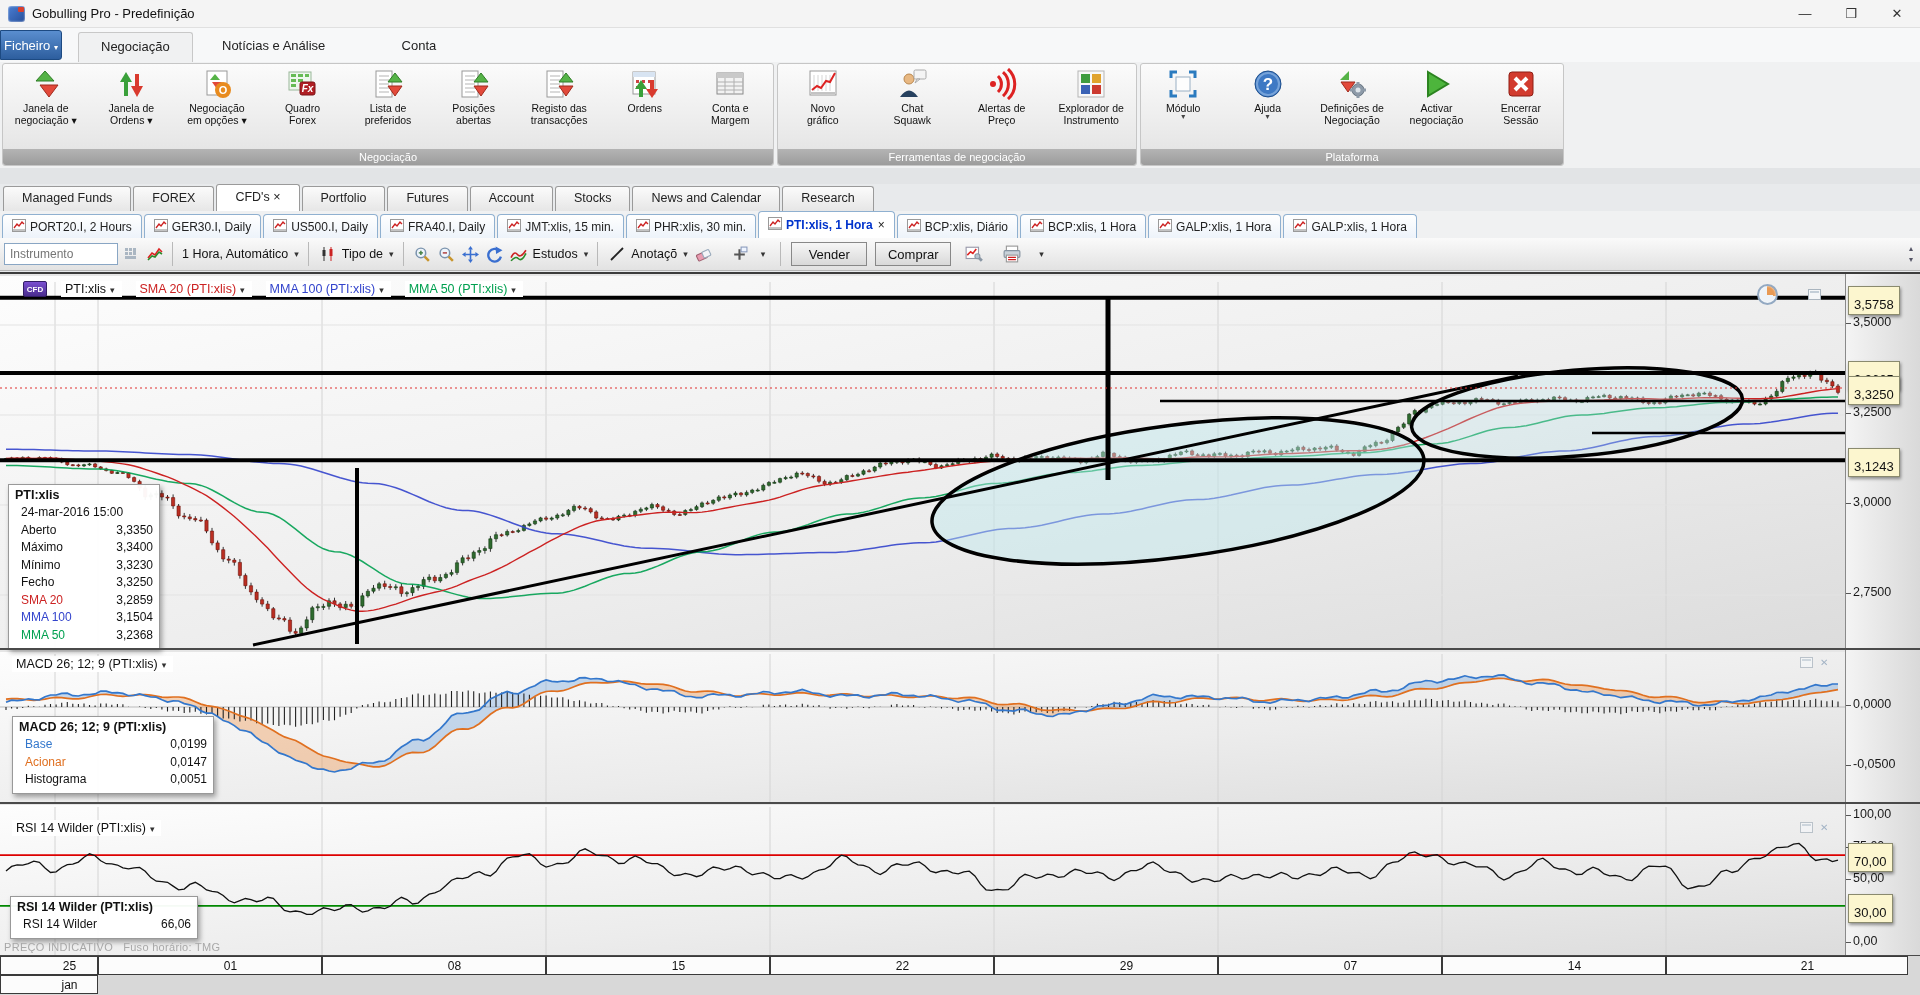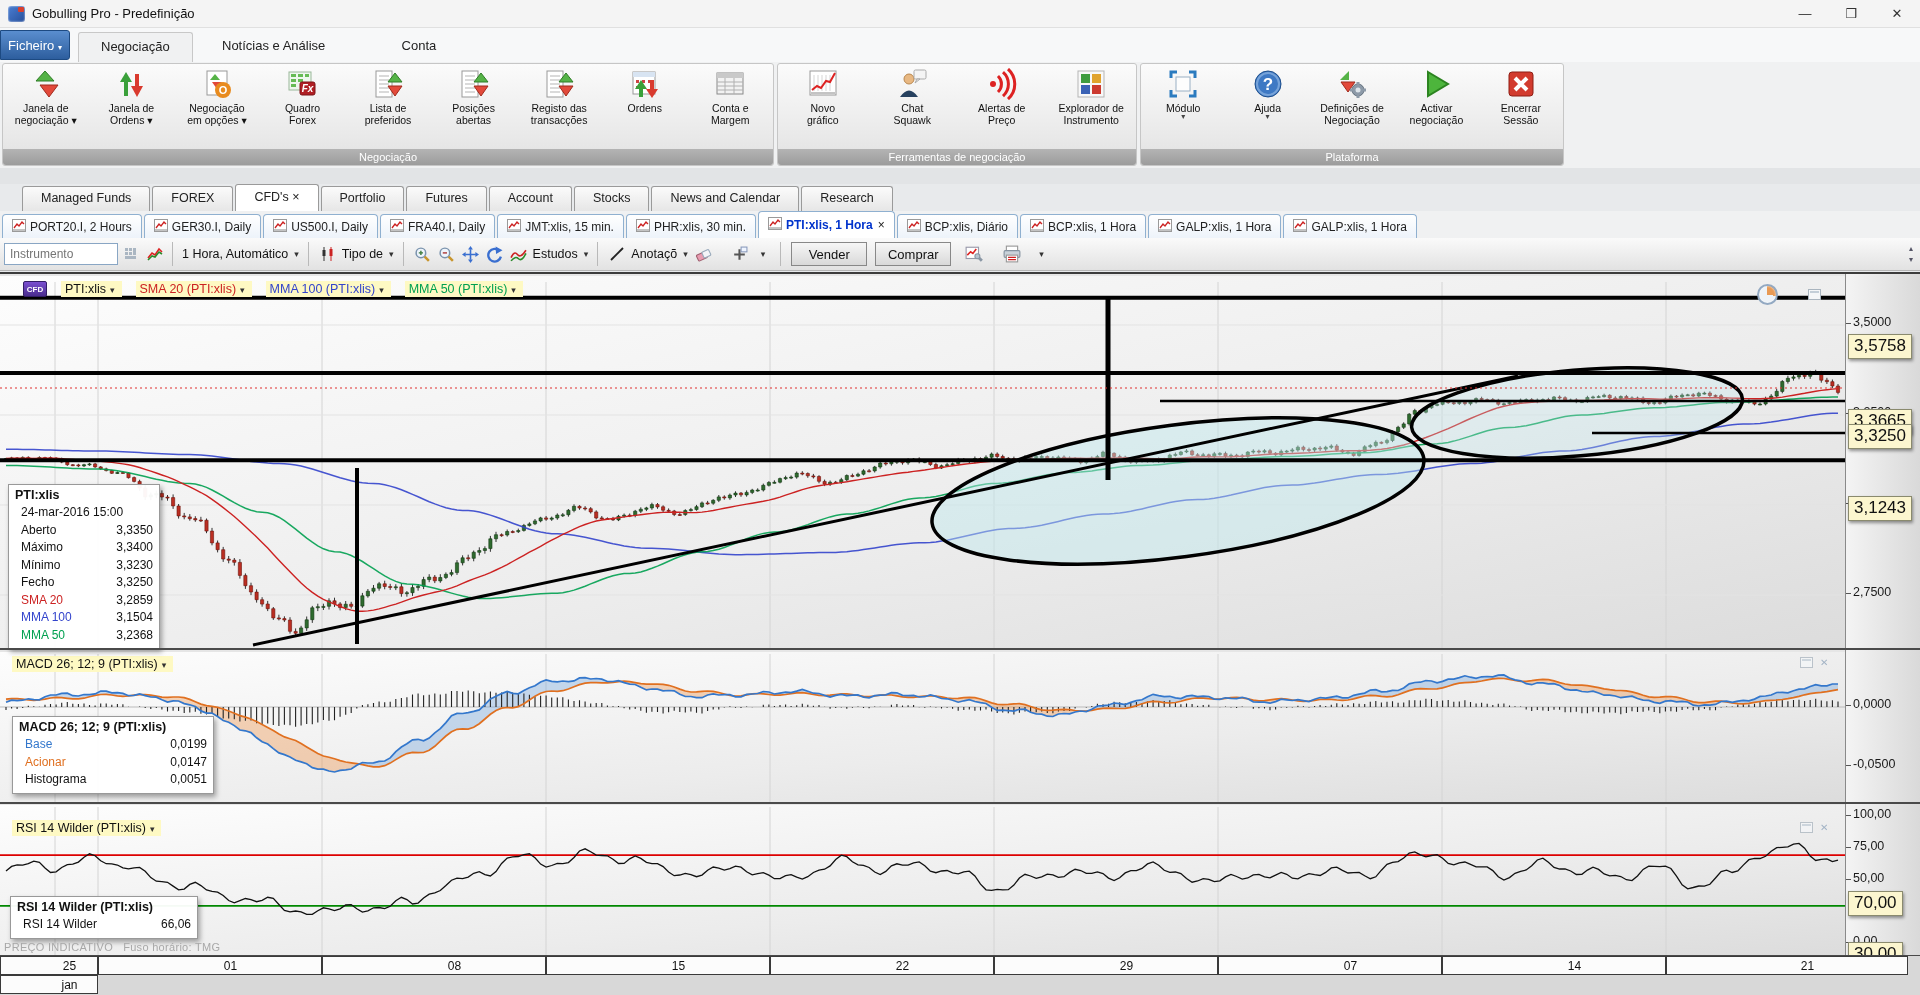--- a/index.html
+++ b/index.html
@@ -15,7 +15,7 @@
   .wbtn{position:absolute;top:0;width:46px;height:28px;text-align:center;line-height:28px;font-size:13px;color:#333;}
   
   .menubar{position:absolute;left:0;top:28px;width:1920px;height:34px;background:#f7f8f9;}
-  .filebtn{position:absolute;left:0;top:2px;width:70px;height:30px;border-radius:0 3px 3px 0;
+  .filebtn{position:absolute;left:0;top:2px;width:62px;height:30px;border-radius:0 3px 3px 0;
            background:linear-gradient(#5a8ecf,#2d5e9e);color:#fff;font-size:13px;line-height:30px;text-align:center;border:1px solid #1d4a82;}
   .mtab{position:absolute;top:4px;height:30px;line-height:28px;padding:0 22px;font-size:13px;color:#222;}
   .mtab.active{background:#f0f1f2;border:1px solid #c8c8c8;border-bottom:none;border-radius:3px 3px 0 0;}

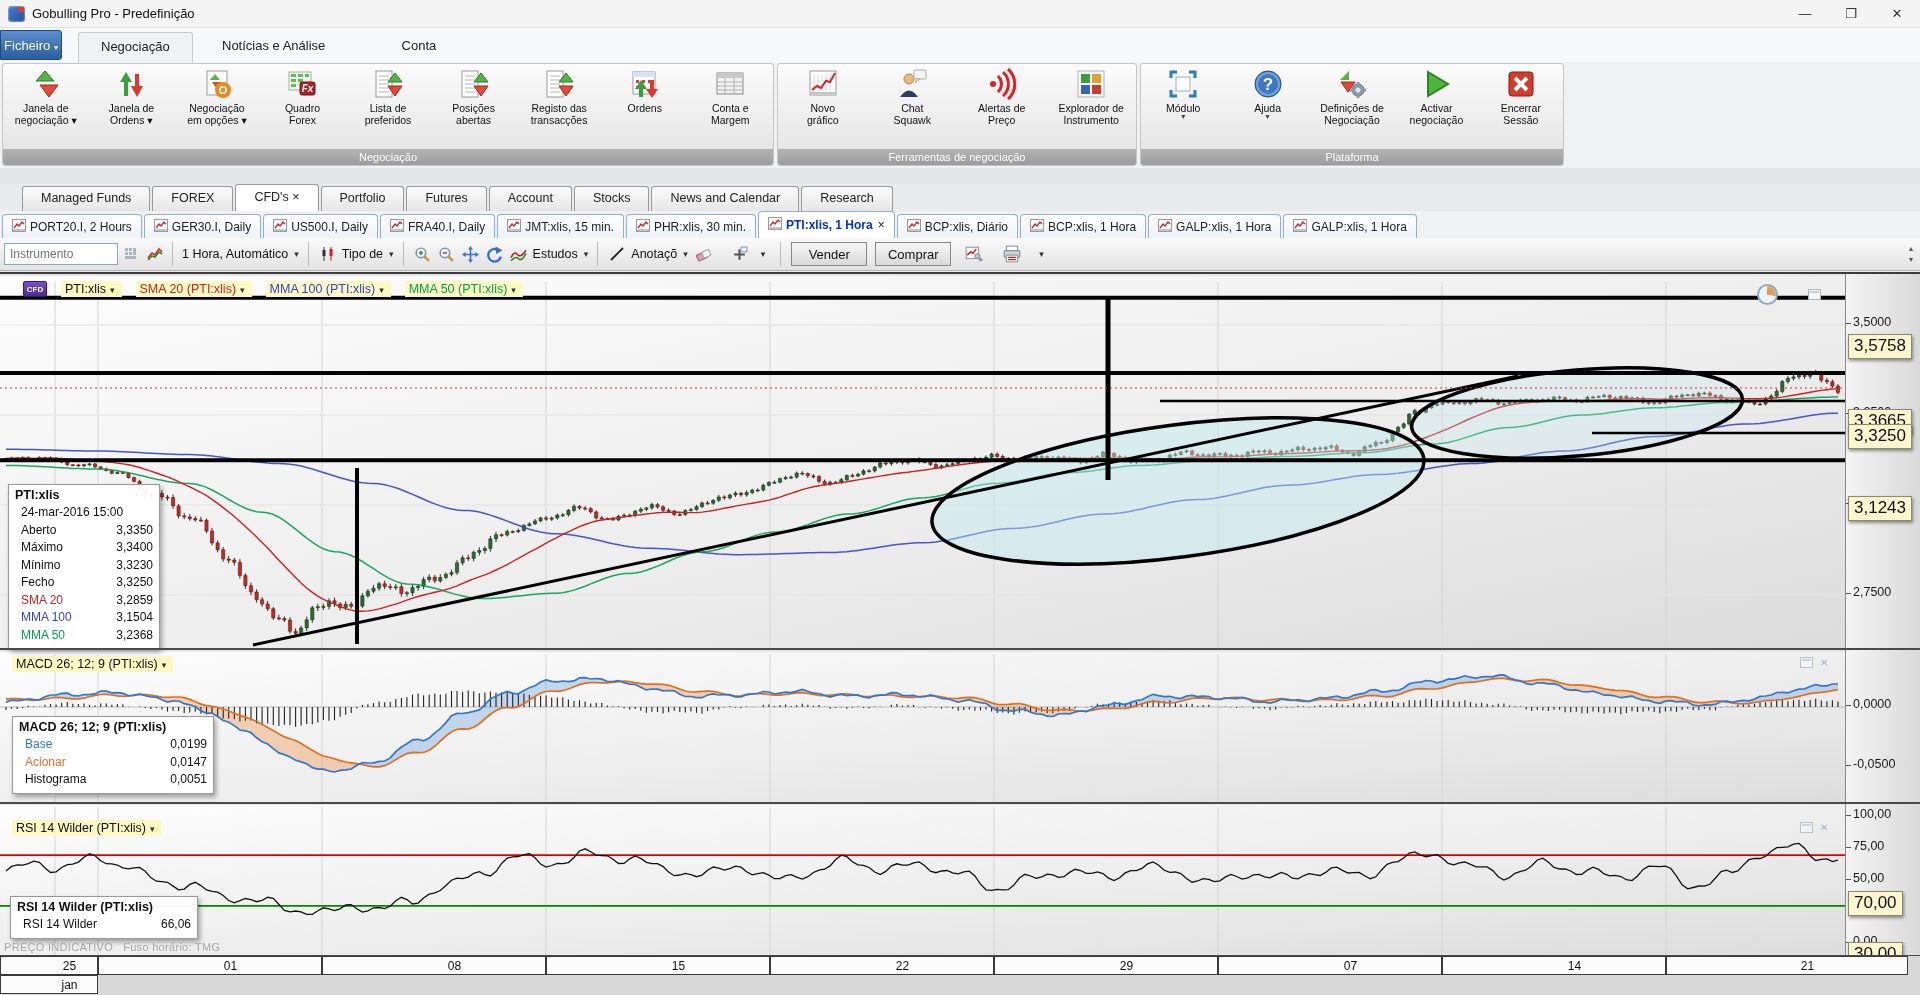--- a/index.html
+++ b/index.html
@@ -32,7 +32,7 @@
            color:#fff;font-size:11px;text-align:center;line-height:16px;border-radius:0 0 3px 3px;}
   .strip{position:absolute;left:0;top:168px;width:1920px;height:16px;background:#e2e4e6;}
   
-  .wtabs{position:absolute;left:0;top:184px;width:1920px;height:27px;background:#e8eaec;display:flex;align-items:flex-end;padding-left:22px;}
+  .wtabs{position:absolute;left:0;top:184px;width:1920px;height:27px;background:#e8eaec;display:flex;align-items:flex-end;padding-left:3px;}
   .wtab{height:25px;line-height:23px;padding:0 18px;font-size:12.5px;border:1px solid #9a9a9a;border-bottom:none;
         border-radius:3px 3px 0 0;background:linear-gradient(#fbfbfb,#e6e6e6);margin-right:2px;color:#222;}
   .wtab.active{background:#fff;height:27px;line-height:25px;}

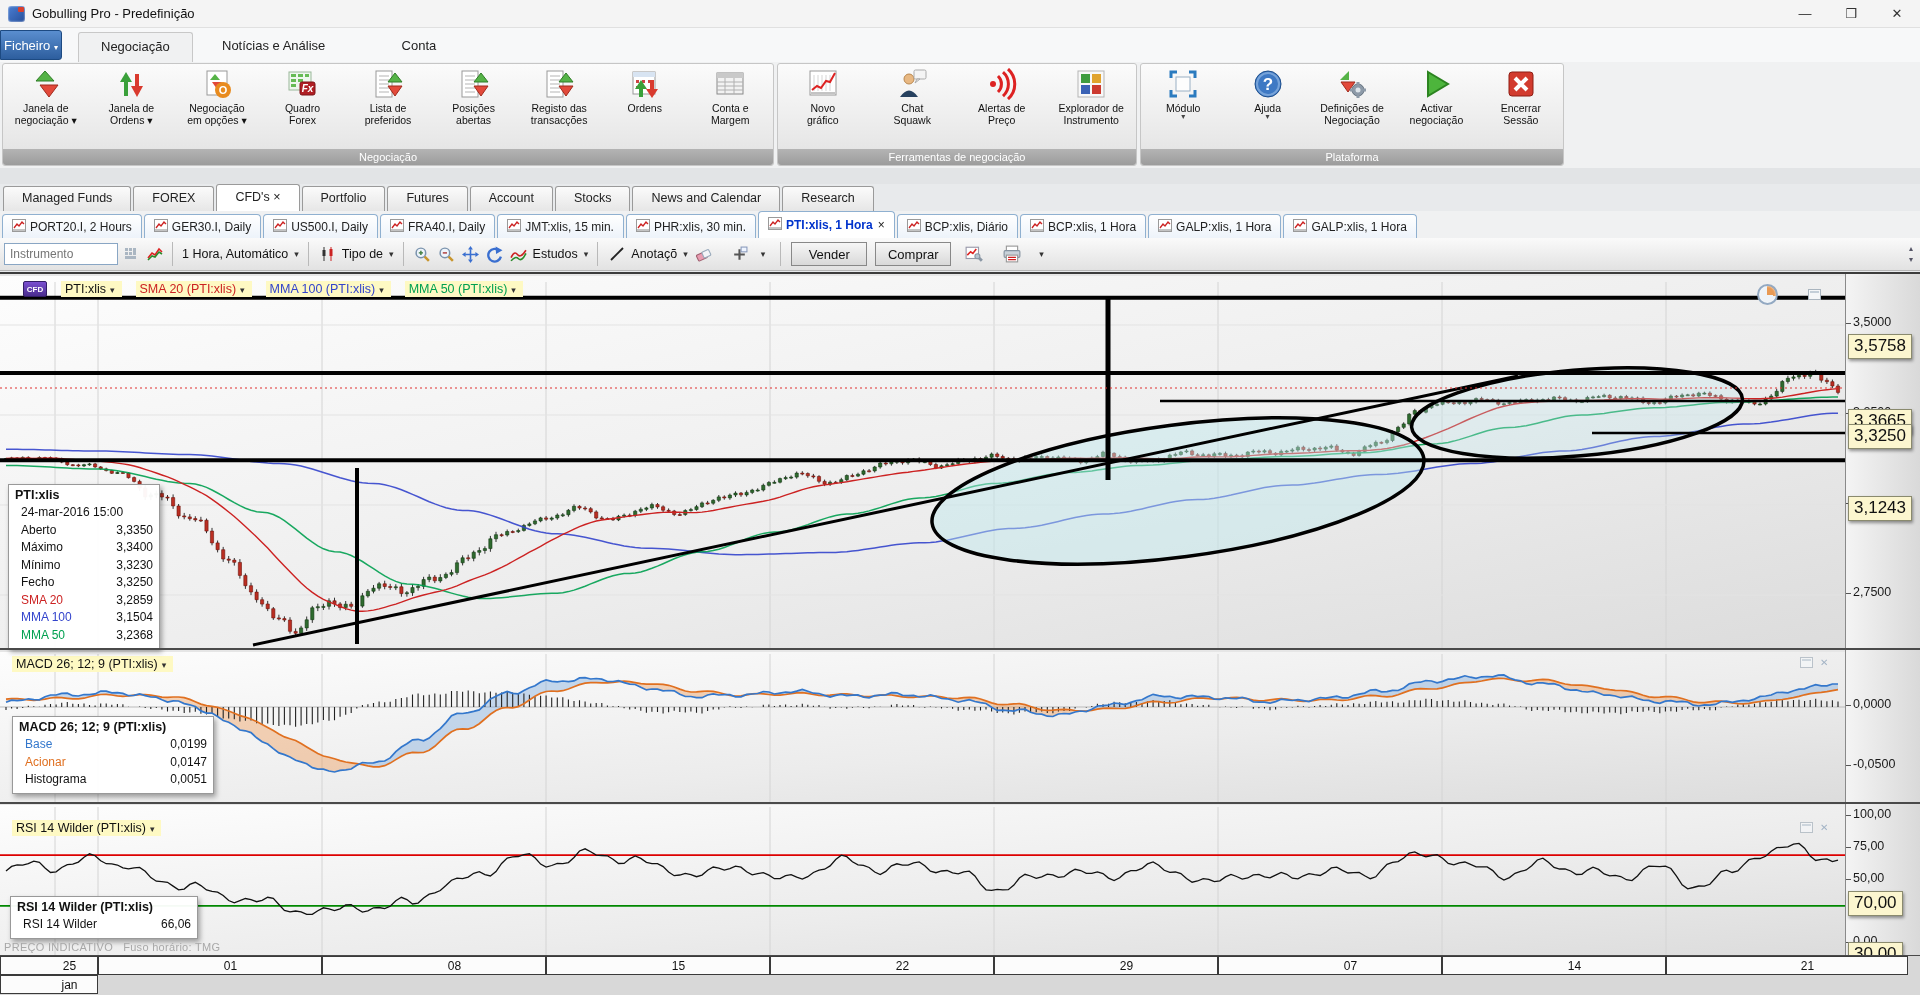--- a/index.html
+++ b/index.html
@@ -65,7 +65,7 @@
            box-shadow:1px 2px 3px rgba(0,0,0,.4);font-size:17px;color:#111;white-space:nowrap;margin-top:48px;}
   .psep{position:absolute;left:0;width:1920px;background:#4a4a4a;}
   .legend{position:absolute;display:flex;align-items:center;gap:14px;font-size:12.5px;}
-  .legitem{background:#fef9c3;padding:1px 4px;white-space:nowrap;}
+  .legitem{background:#ffffff;padding:1px 4px;white-space:nowrap;}
   .legitem .dd{margin-left:4px;}
   .cfdbadge{width:24px;height:16px;background:linear-gradient(#7a4fd0,#4a2d8e);color:#fff;font-size:8px;font-weight:bold;
             text-align:center;line-height:16px;border-radius:2px;border:1px solid #321d66;}

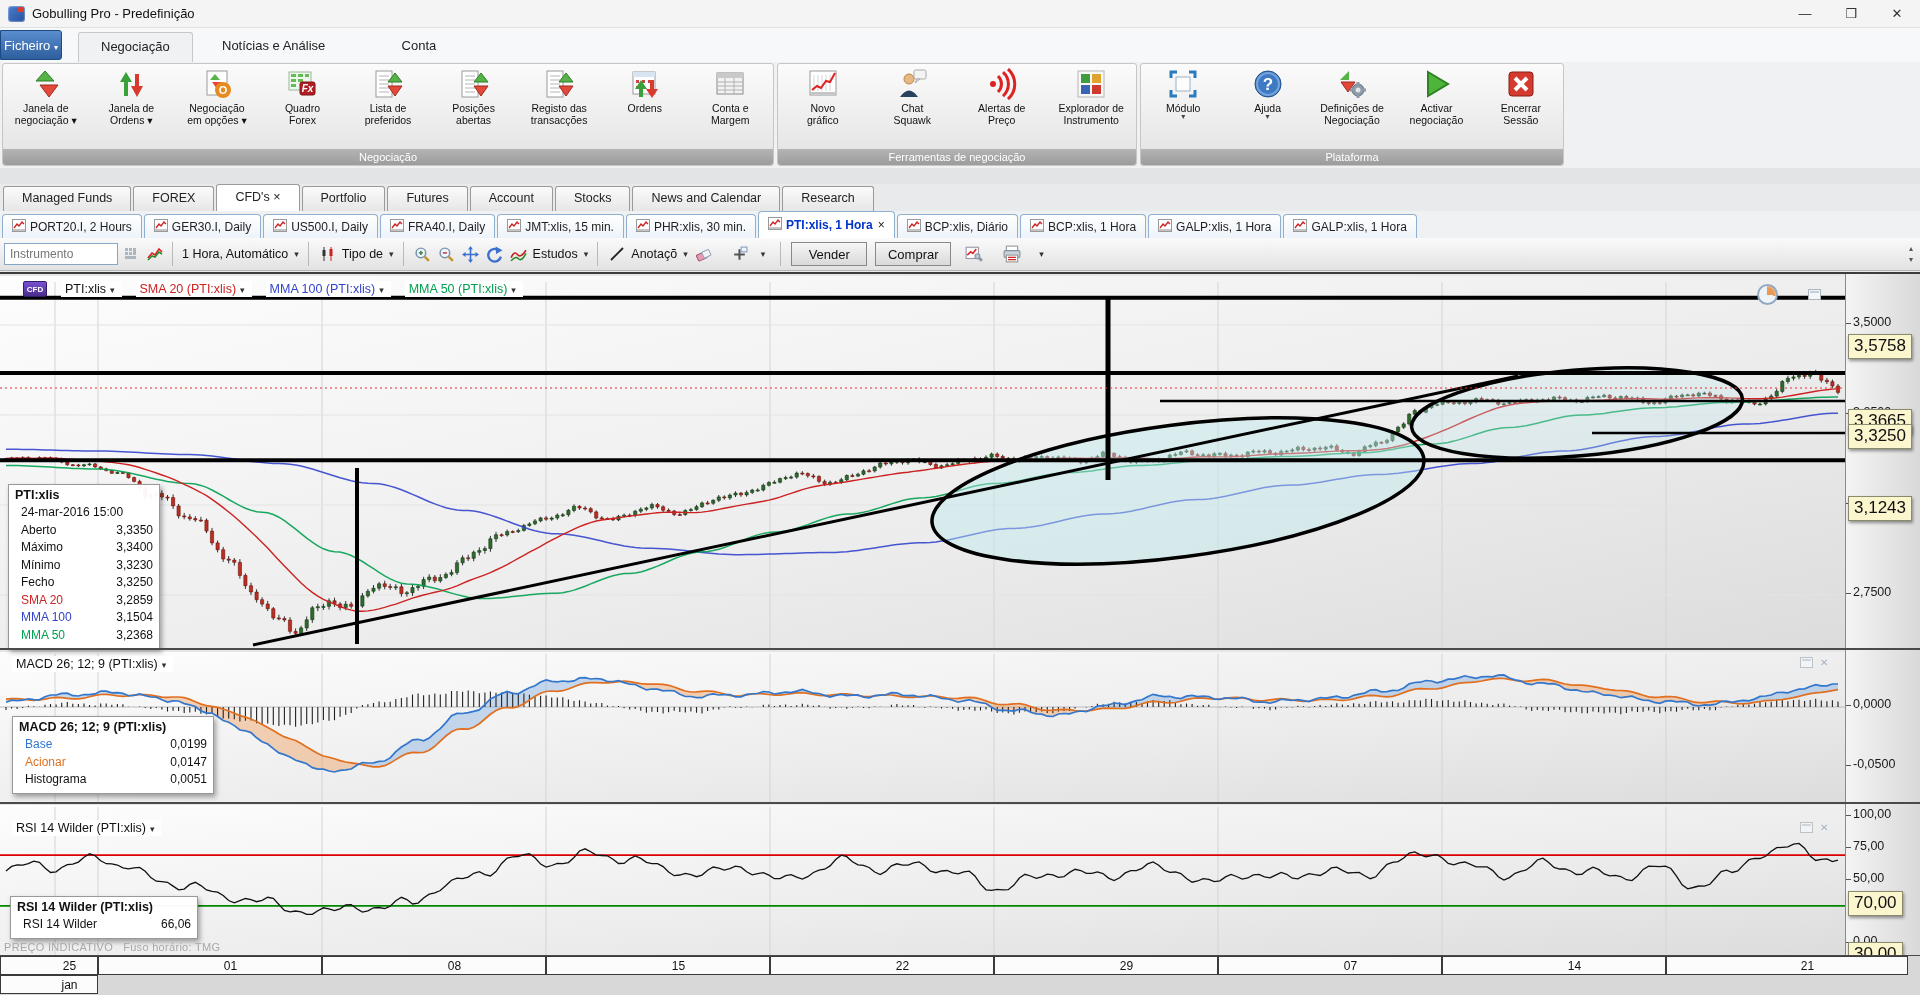--- a/index.html
+++ b/index.html
@@ -61,8 +61,8 @@
   .axis{position:absolute;left:1845px;top:2px;width:75px;height:682px;background:linear-gradient(90deg,#f4f4f4,#d9d9d9);border-left:1px solid #8a8a8a;}
   .alab{position:absolute;left:7px;font-size:12.5px;color:#1a1a1a;white-space:nowrap;}
   .alab:before{content:"";position:absolute;left:-7px;top:8px;width:5px;height:1px;background:#555;}
-  .callout{position:absolute;left:2px;padding:1px 5px 2px 5px;background:#fcf6cf;border:1px solid #8a8a6e;
-           box-shadow:1px 2px 3px rgba(0,0,0,.4);font-size:17px;color:#111;white-space:nowrap;margin-top:48px;}
+  .callout{position:absolute;left:2px;padding:10px 5px 2px 5px;background:#fcf6cf;border:1px solid #8a8a6e;
+           box-shadow:1px 2px 3px rgba(0,0,0,.4);font-size:13px;color:#111;white-space:nowrap;}
   .psep{position:absolute;left:0;width:1920px;background:#4a4a4a;}
   .legend{position:absolute;display:flex;align-items:center;gap:14px;font-size:12.5px;}
   .legitem{background:#ffffff;padding:1px 4px;white-space:nowrap;}

